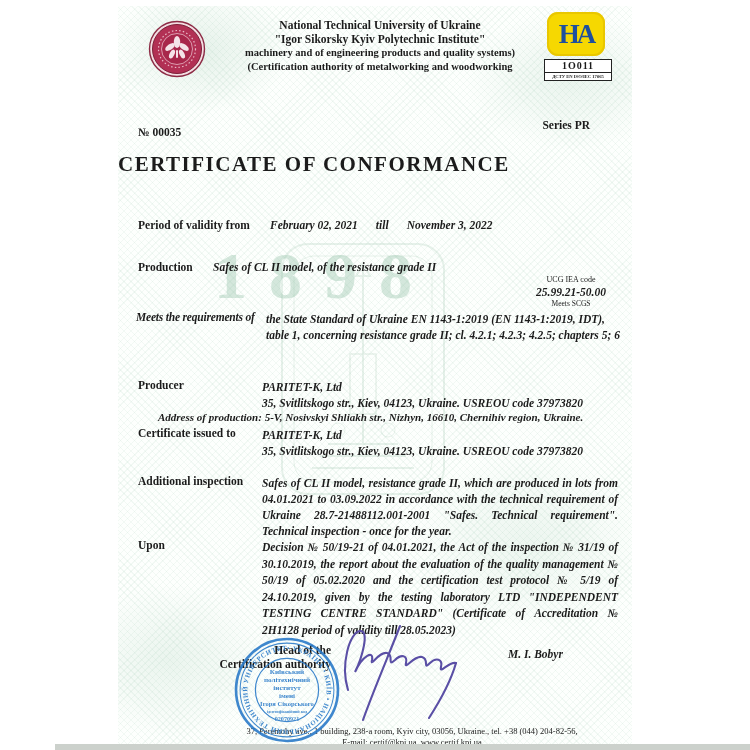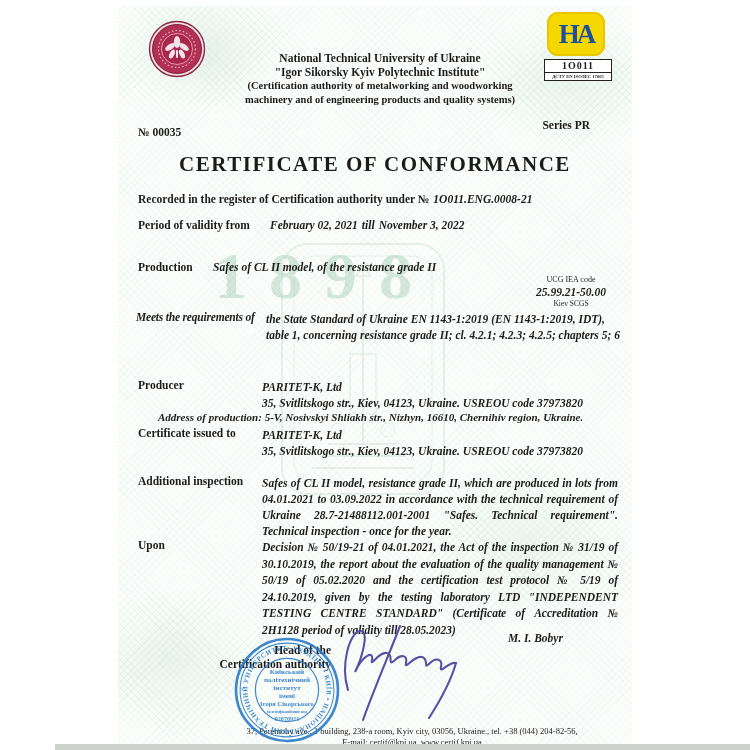--- a/index.html
+++ b/index.html
@@ -25,7 +25,7 @@
   .lbl { font-weight: bold; font-size: 11.5px; white-space: nowrap; }
   .val { font-weight: bold; font-style: italic; font-size: 11.5px; }
 
-  .hdr-text { left: 92px; top: 12px; width: 340px; text-align: center; font-weight: bold; z-index: 2; margin-top: 33px; }
+  .hdr-text { left: 92px; top: 12px; width: 340px; text-align: center; font-weight: bold; z-index: 2; }
   .hdr-text .l12 { font-size: 11.5px; line-height: 14px; }
   .hdr-text .l34 { font-size: 10.5px; line-height: 13.5px; }
 

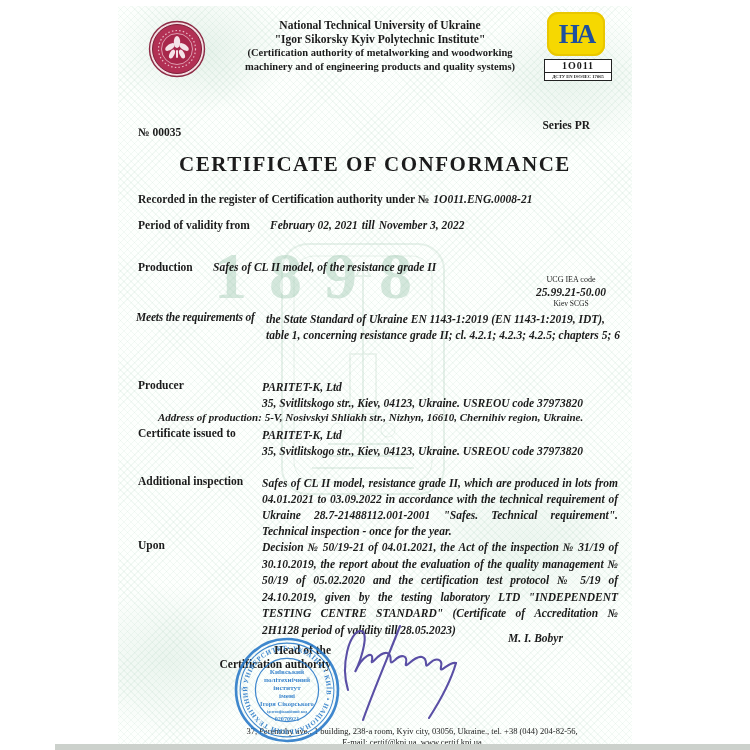--- a/index.html
+++ b/index.html
@@ -128,8 +128,8 @@
     <div class="abs hdr-text">
       <div class="l12">National Technical University of Ukraine</div>
       <div class="l12">"Igor Sikorsky Kyiv Polytechnic Institute"</div>
+      <div class="l34">machinery and of engineering products and quality systems)</div>
       <div class="l34">(Certification authority of metalworking and woodworking</div>
-      <div class="l34">machinery and of engineering products and quality systems)</div>
     </div>
 
     <div class="abs acc">

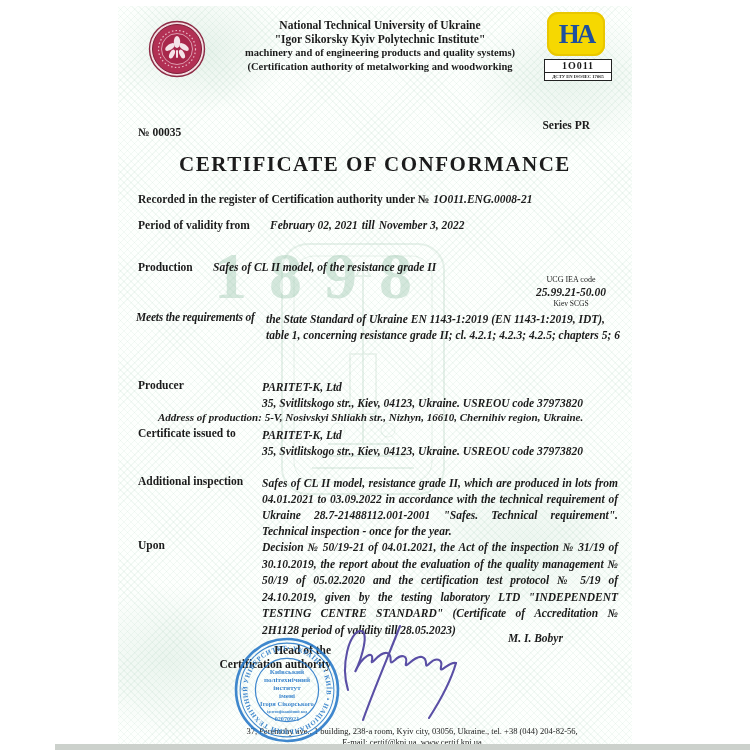--- a/index.html
+++ b/index.html
@@ -45,7 +45,7 @@
   .cert-no { left: 20px; top: 120px; z-index: 2; }
   .series { right: 42px; top: 113px; z-index: 2; }
 
-  .title { left: 0; top: 146px; width: 100%; text-align: center; font-weight: bold; font-size: 21px; letter-spacing: 1.5px; z-index: 2; }
+  .title { left: 0; top: 146px; width: 100%; font-weight: bold; font-size: 21px; letter-spacing: 1.5px; z-index: 2; }
 
   .register-row { left: 20px; top: 183px; z-index: 2; white-space: nowrap; }
   .validity-label { left: 20px; top: 213px; z-index: 2; }

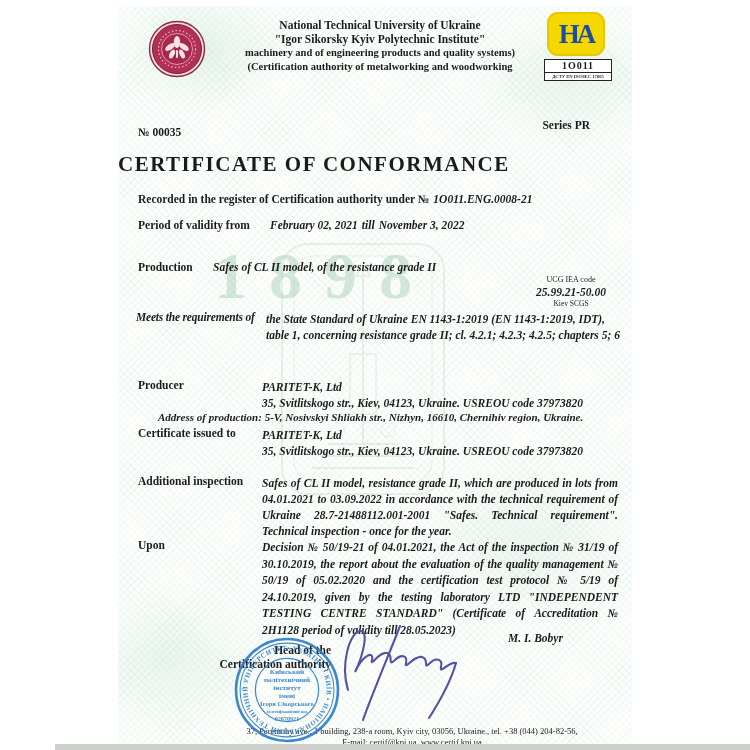--- a/index.html
+++ b/index.html
@@ -147,10 +147,6 @@
 
     <div class="abs title">CERTIFICATE OF CONFORMANCE</div>
 
-    <div class="abs register-row">
-      <span class="lbl">Recorded in the register of Certification authority under №</span>
-      <span class="val">1O011.ENG.0008-21</span>
-    </div>
 
     <div class="abs lbl validity-label">Period of validity from</div>
     <div class="abs validity-vals">

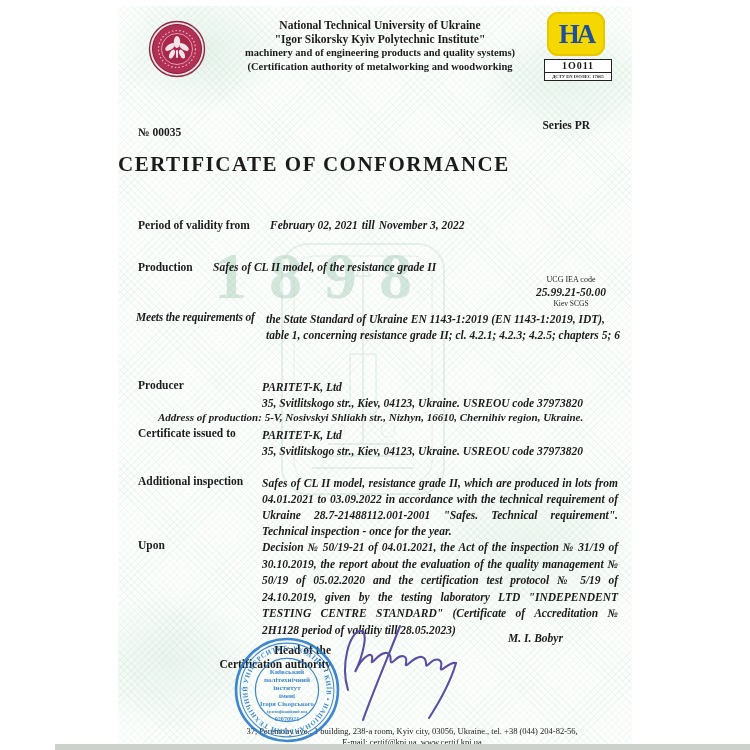--- a/index.html
+++ b/index.html
@@ -49,7 +49,7 @@
 
   .register-row { left: 20px; top: 183px; z-index: 2; white-space: nowrap; }
   .validity-label { left: 20px; top: 213px; z-index: 2; }
-  .validity-vals { left: 152px; top: 213px; display: flex; gap: 4px; z-index: 2; }
+  .validity-vals { left: 152px; top: 213px; display: flex; gap: 18px; z-index: 2; }
   .production-label { left: 20px; top: 255px; z-index: 2; }
   .production-val { left: 95px; top: 255px; z-index: 2; white-space: nowrap; }
 

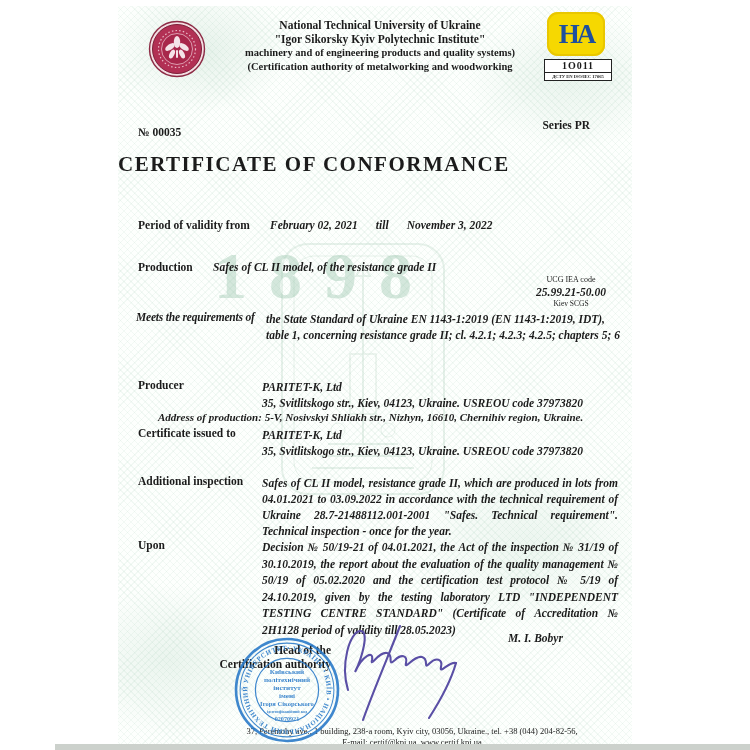--- a/index.html
+++ b/index.html
@@ -161,7 +161,7 @@
     <div class="abs codes">
       <div class="ucg">UCG IEA code</div>
       <div class="val code-val">25.99.21-50.00</div>
-      <div class="scgs">Kiev SCGS</div>
+      <div class="scgs">Meets SCGS</div>
     </div>
 
     <div class="abs lbl req-label">Meets the requirements of</div>

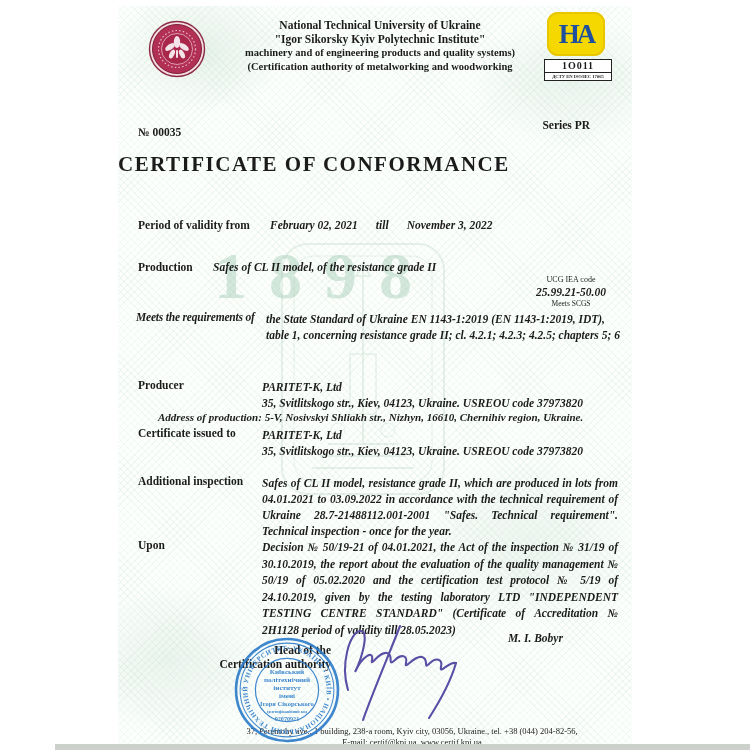--- a/index.html
+++ b/index.html
@@ -75,7 +75,7 @@
   .upon-val { left: 144px; top: 533px; width: 356px; line-height: 16.5px; text-align: justify; z-index: 2; }
 
   .head-auth { left: 45px; top: 637px; width: 168px; text-align: right; font-weight: bold; font-size: 11.5px; line-height: 14px; z-index: 2; }
-  .signer { left: 390px; top: 626px; z-index: 2; }
+  .signer { left: 390px; top: 642px; z-index: 2; }
 
   .stamp { left: 116px; top: 628px; width: 106px; height: 112px; z-index: 3; opacity: 0.9; }
   .signature { left: 214px; top: 616px; width: 160px; height: 104px; z-index: 3; }

